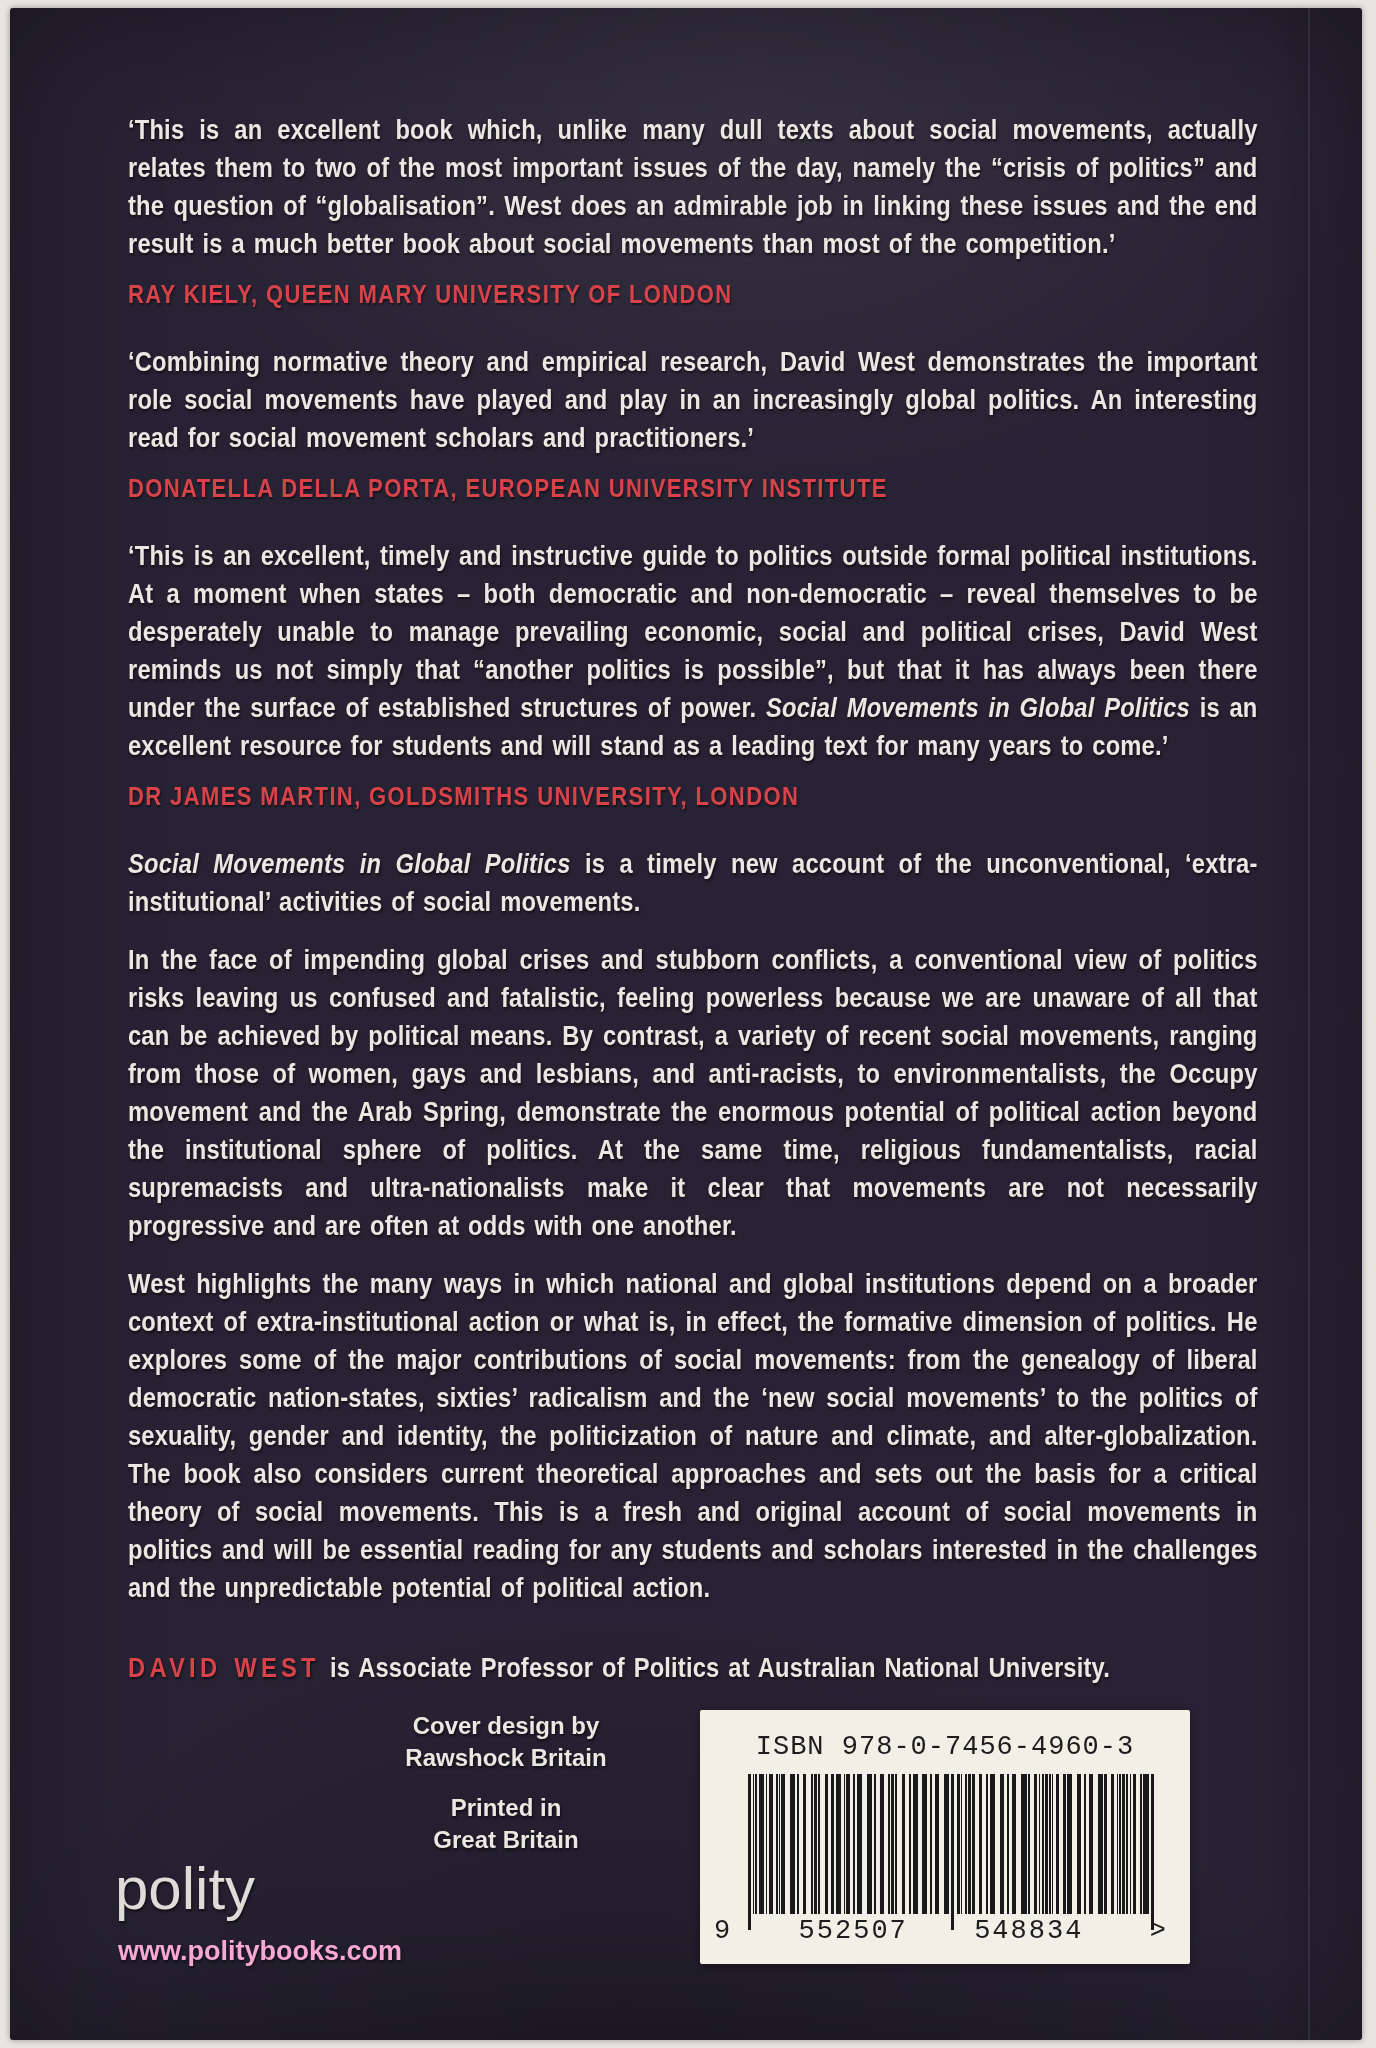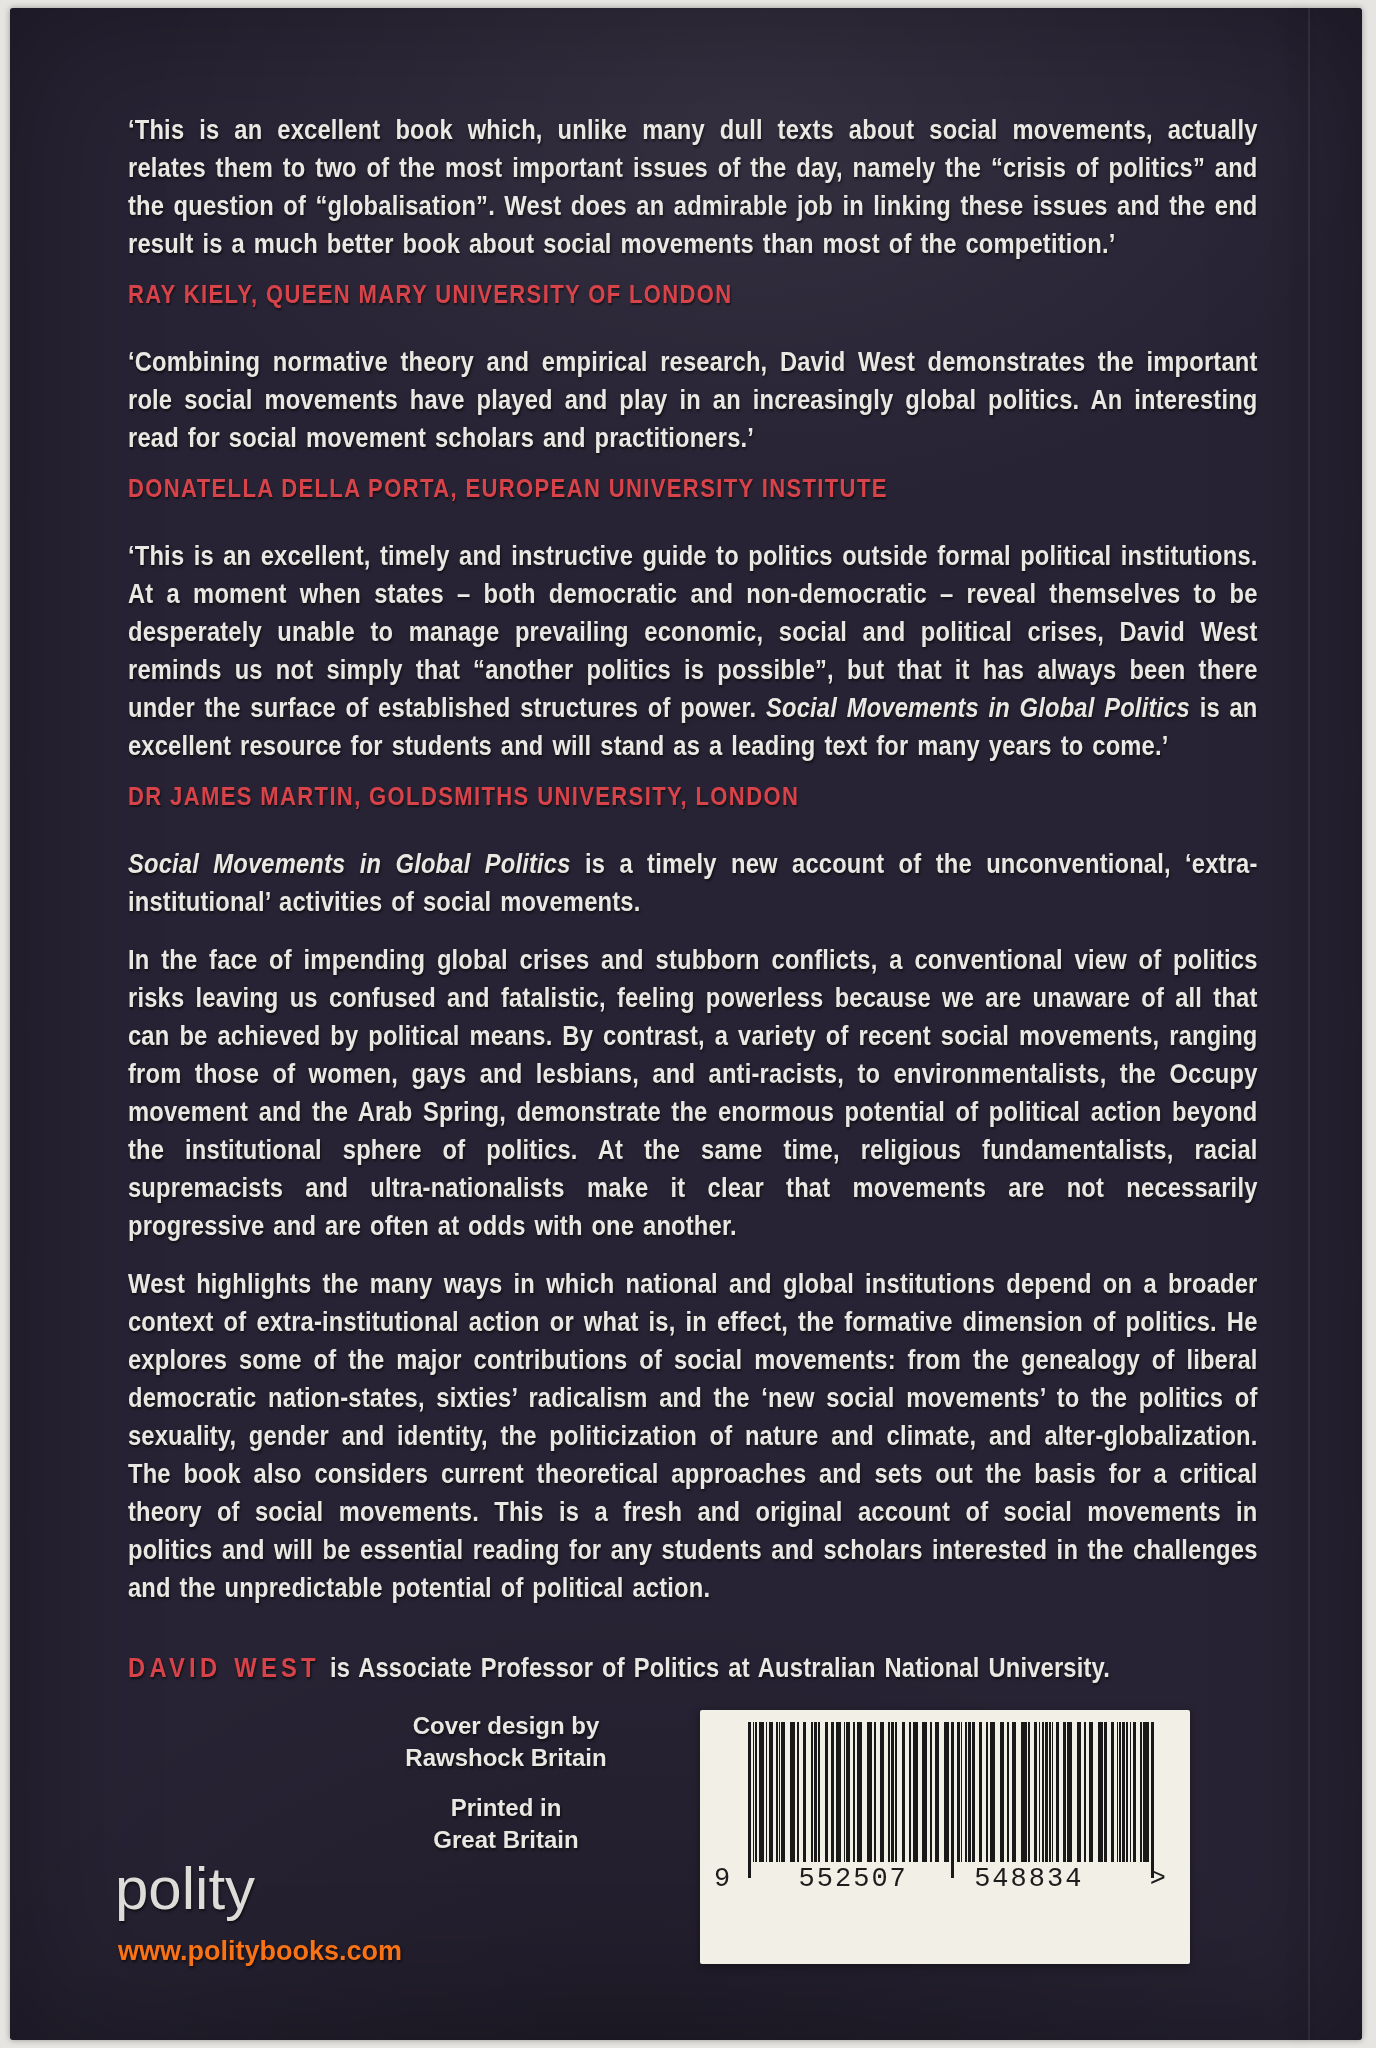--- a/index.html
+++ b/index.html
@@ -143,6 +143,7 @@
   </div>
 
   <div class="barcode-box">
+    <div class="isbn-label">ISBN 978-0-7456-4960-3</div>
     <div class="bars">
       <div class="guard g-left"></div>
       <div class="guard g-mid"></div>

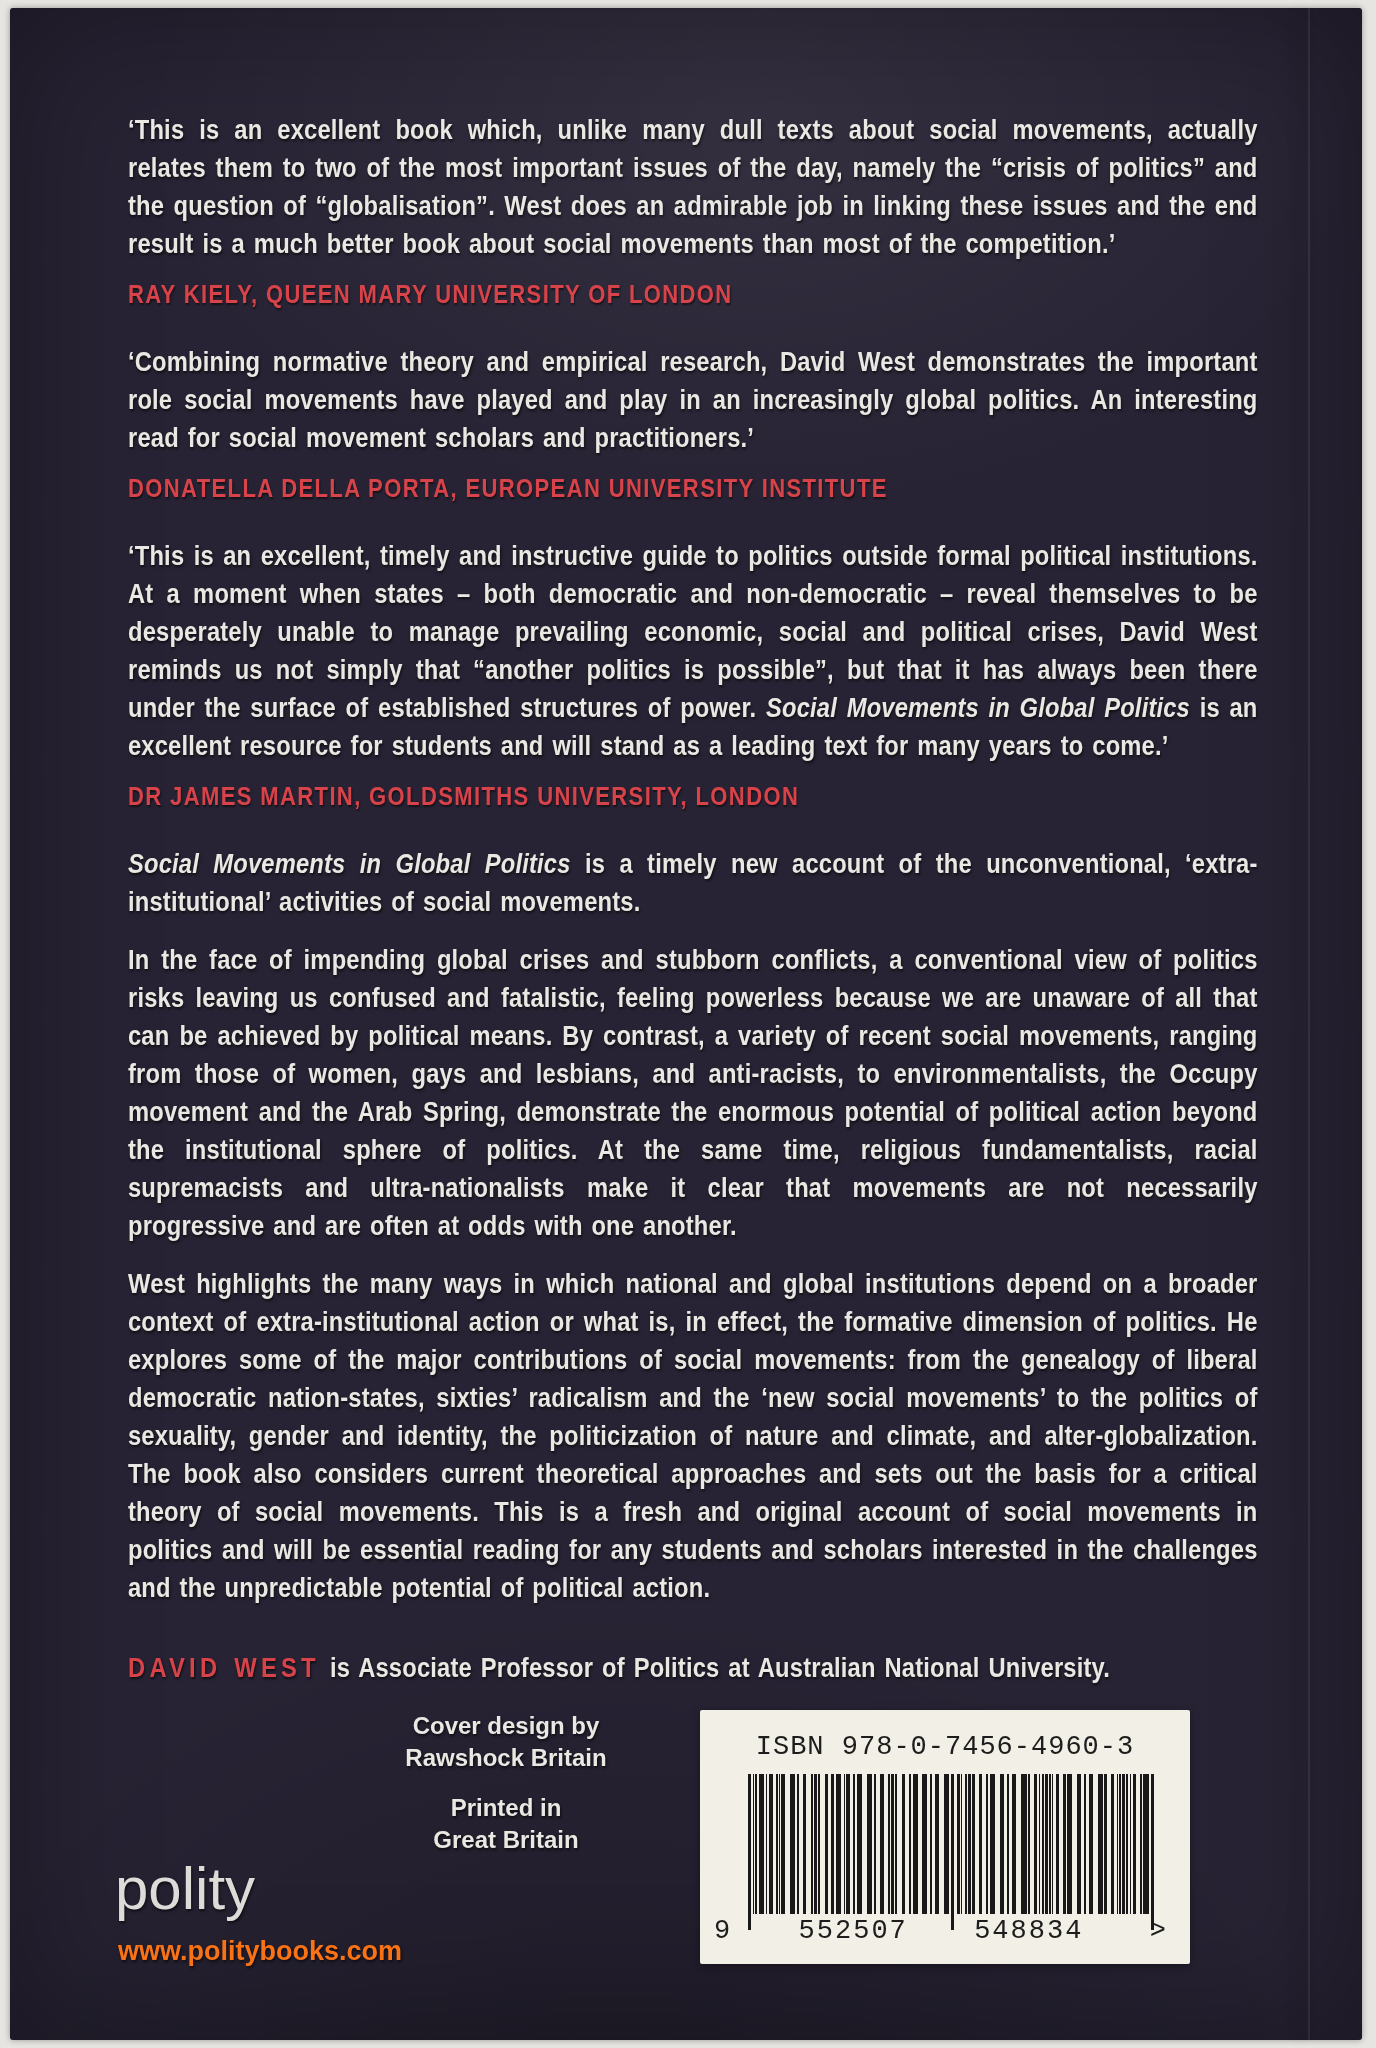--- a/index.html
+++ b/index.html
@@ -98,7 +98,7 @@
   }
   .publisher-website{
     position:absolute;left:108px;top:1928px;
-    font-size:27px;font-weight:bold;color:#f97316;
+    font-size:27px;font-weight:bold;color:#f9a8d4;
     text-shadow:1px 2px 3px rgba(0,0,0,.6);
   }
 </style>

